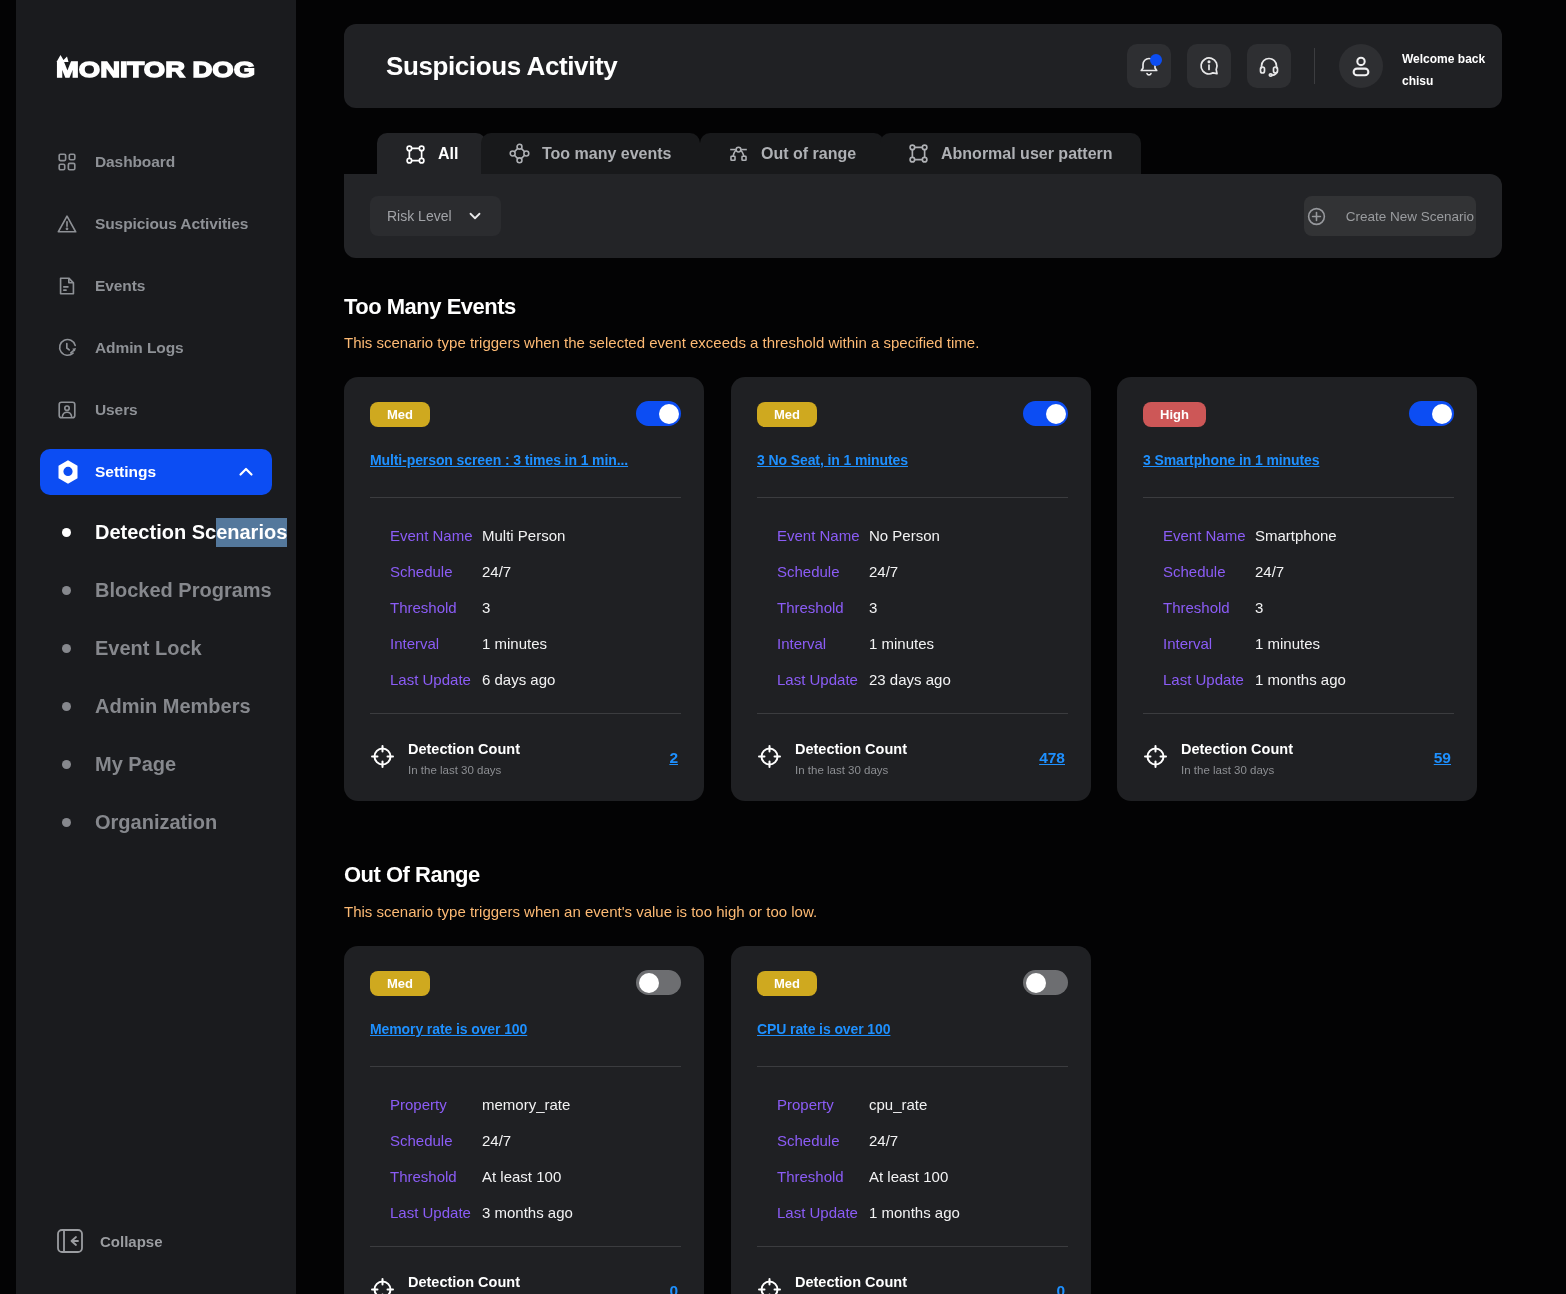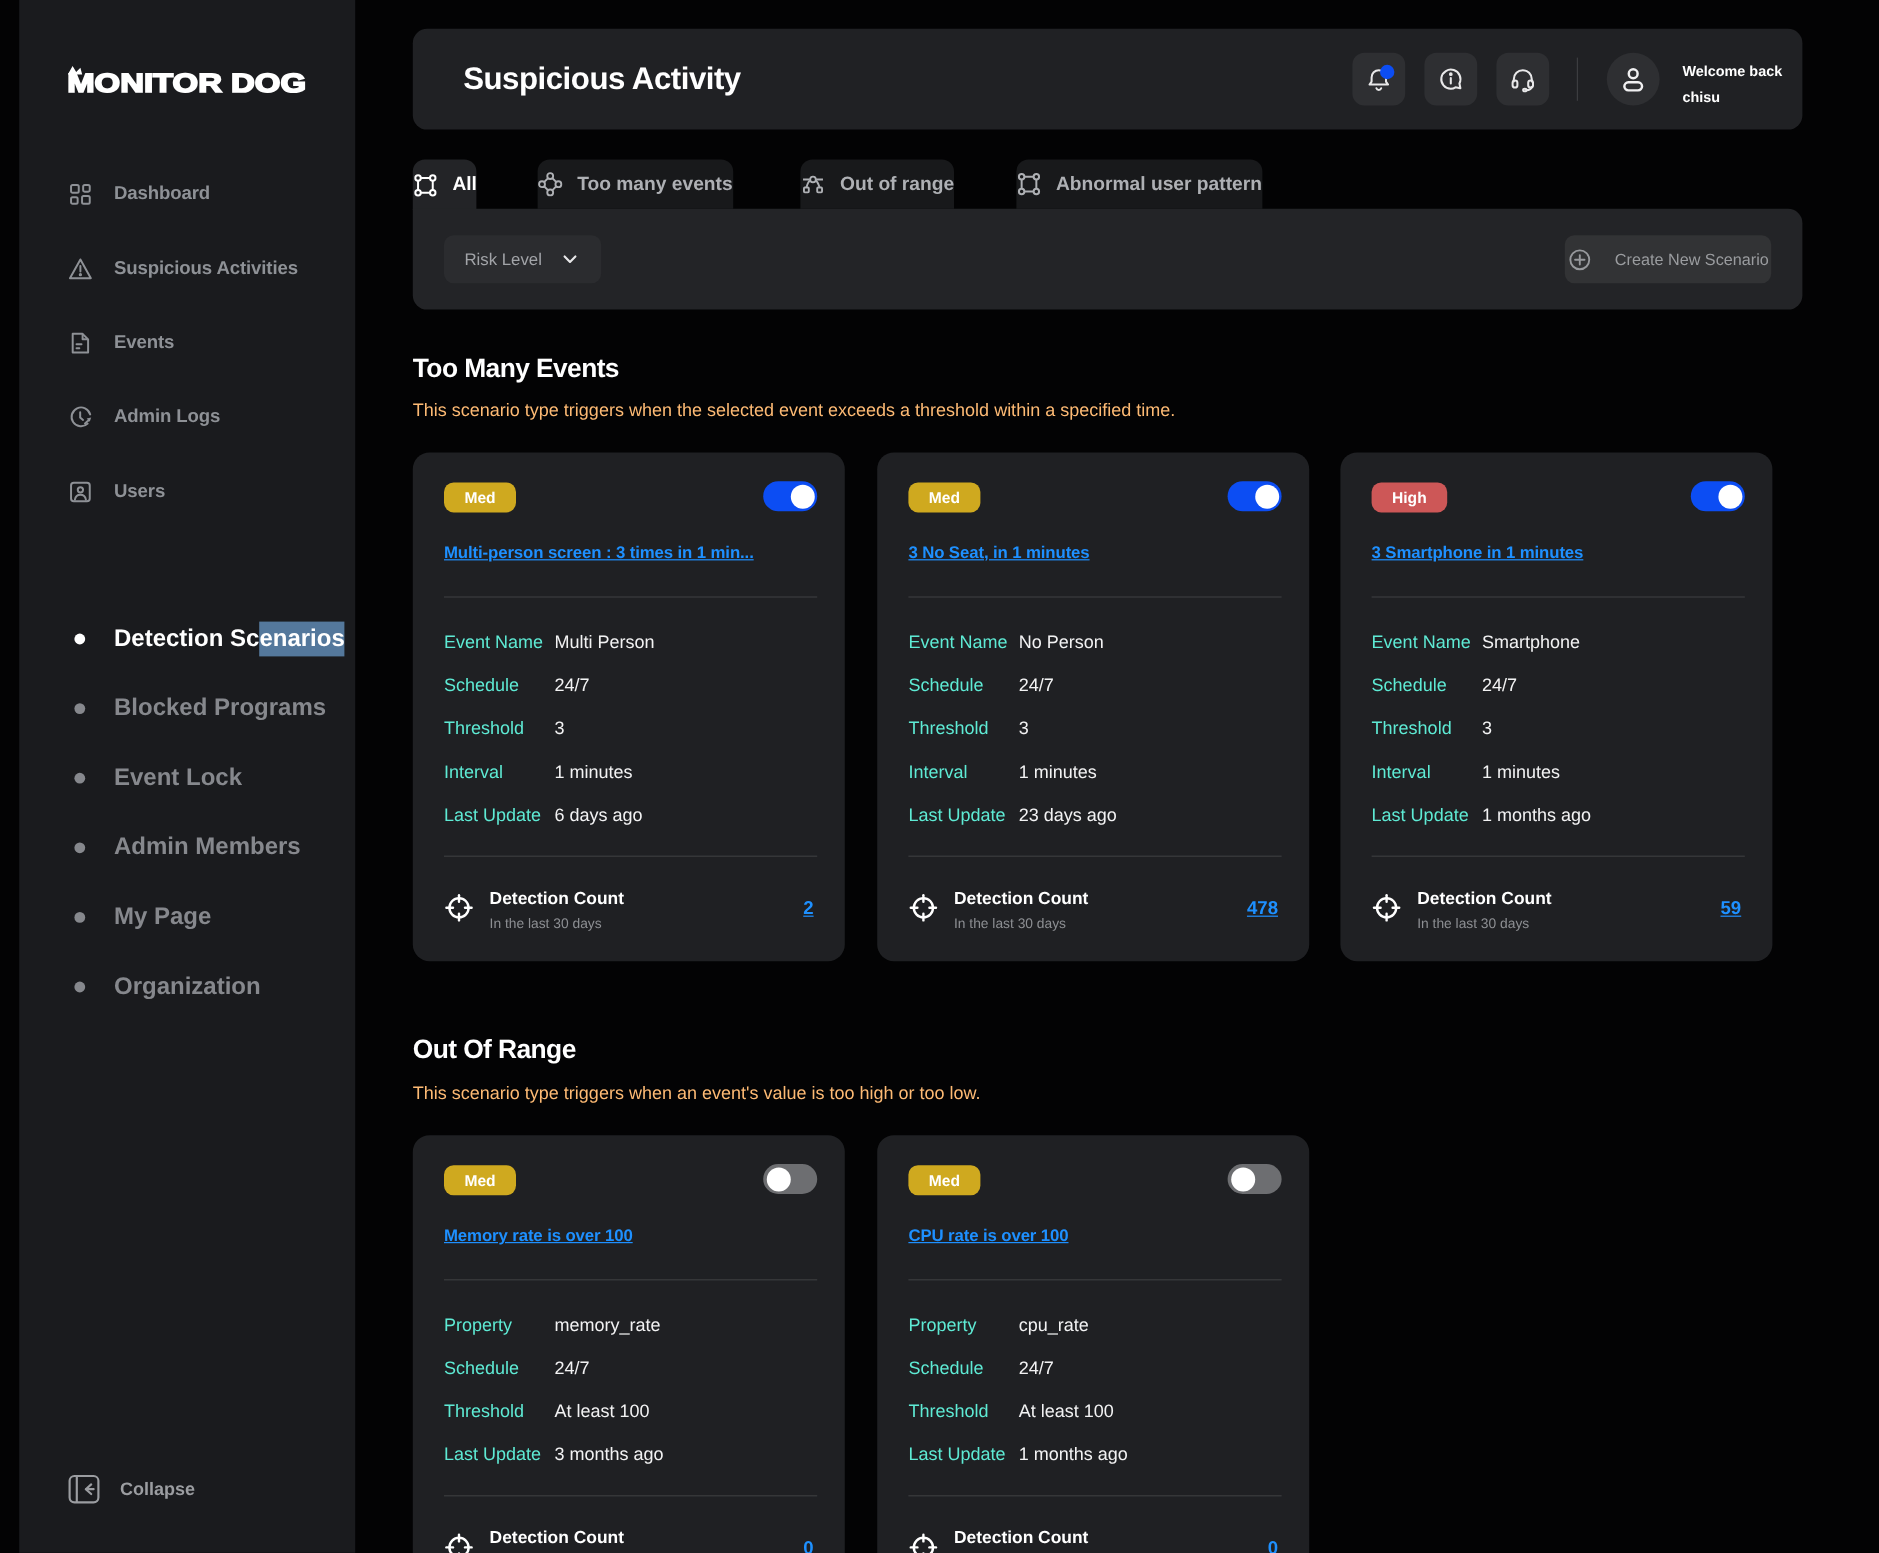--- a/index.html
+++ b/index.html
@@ -29,7 +29,7 @@
 #welcome { position:absolute; left:1058px; top:24px; color:#fff; font-size:12px; font-weight:bold; line-height:22px; }
 
 
-.tab { position:absolute; top:133px; height:41px; border-radius:10px 10px 0 0; display:flex; align-items:center; gap:12px; font-size:16px; font-weight:bold; color:#aeb0b4; background:#18191b; padding:0 0; }
+.tab { position:absolute; top:133px; height:41px; border-radius:10px 10px 0 0; display:flex; align-items:center; gap:12px; font-size:16px; font-weight:bold; color:#aeb0b4; background:#18191b; padding:0 28px;margin-left:33px; }
 .tab.active { background:#232427; color:#fff; height:42px; }
 #filterpanel { position:absolute; left:0; top:174px; width:1158px; height:84px; background:#232427; border-radius:0 12px 12px 12px; }
 #risklevel { position:absolute; left:26px; top:22px; width:131px; height:40px; background:#2b2c2f; border-radius:8px; display:flex; align-items:center; color:#a2a4a8; font-size:14px; padding:0 17px; justify-content:space-between; }

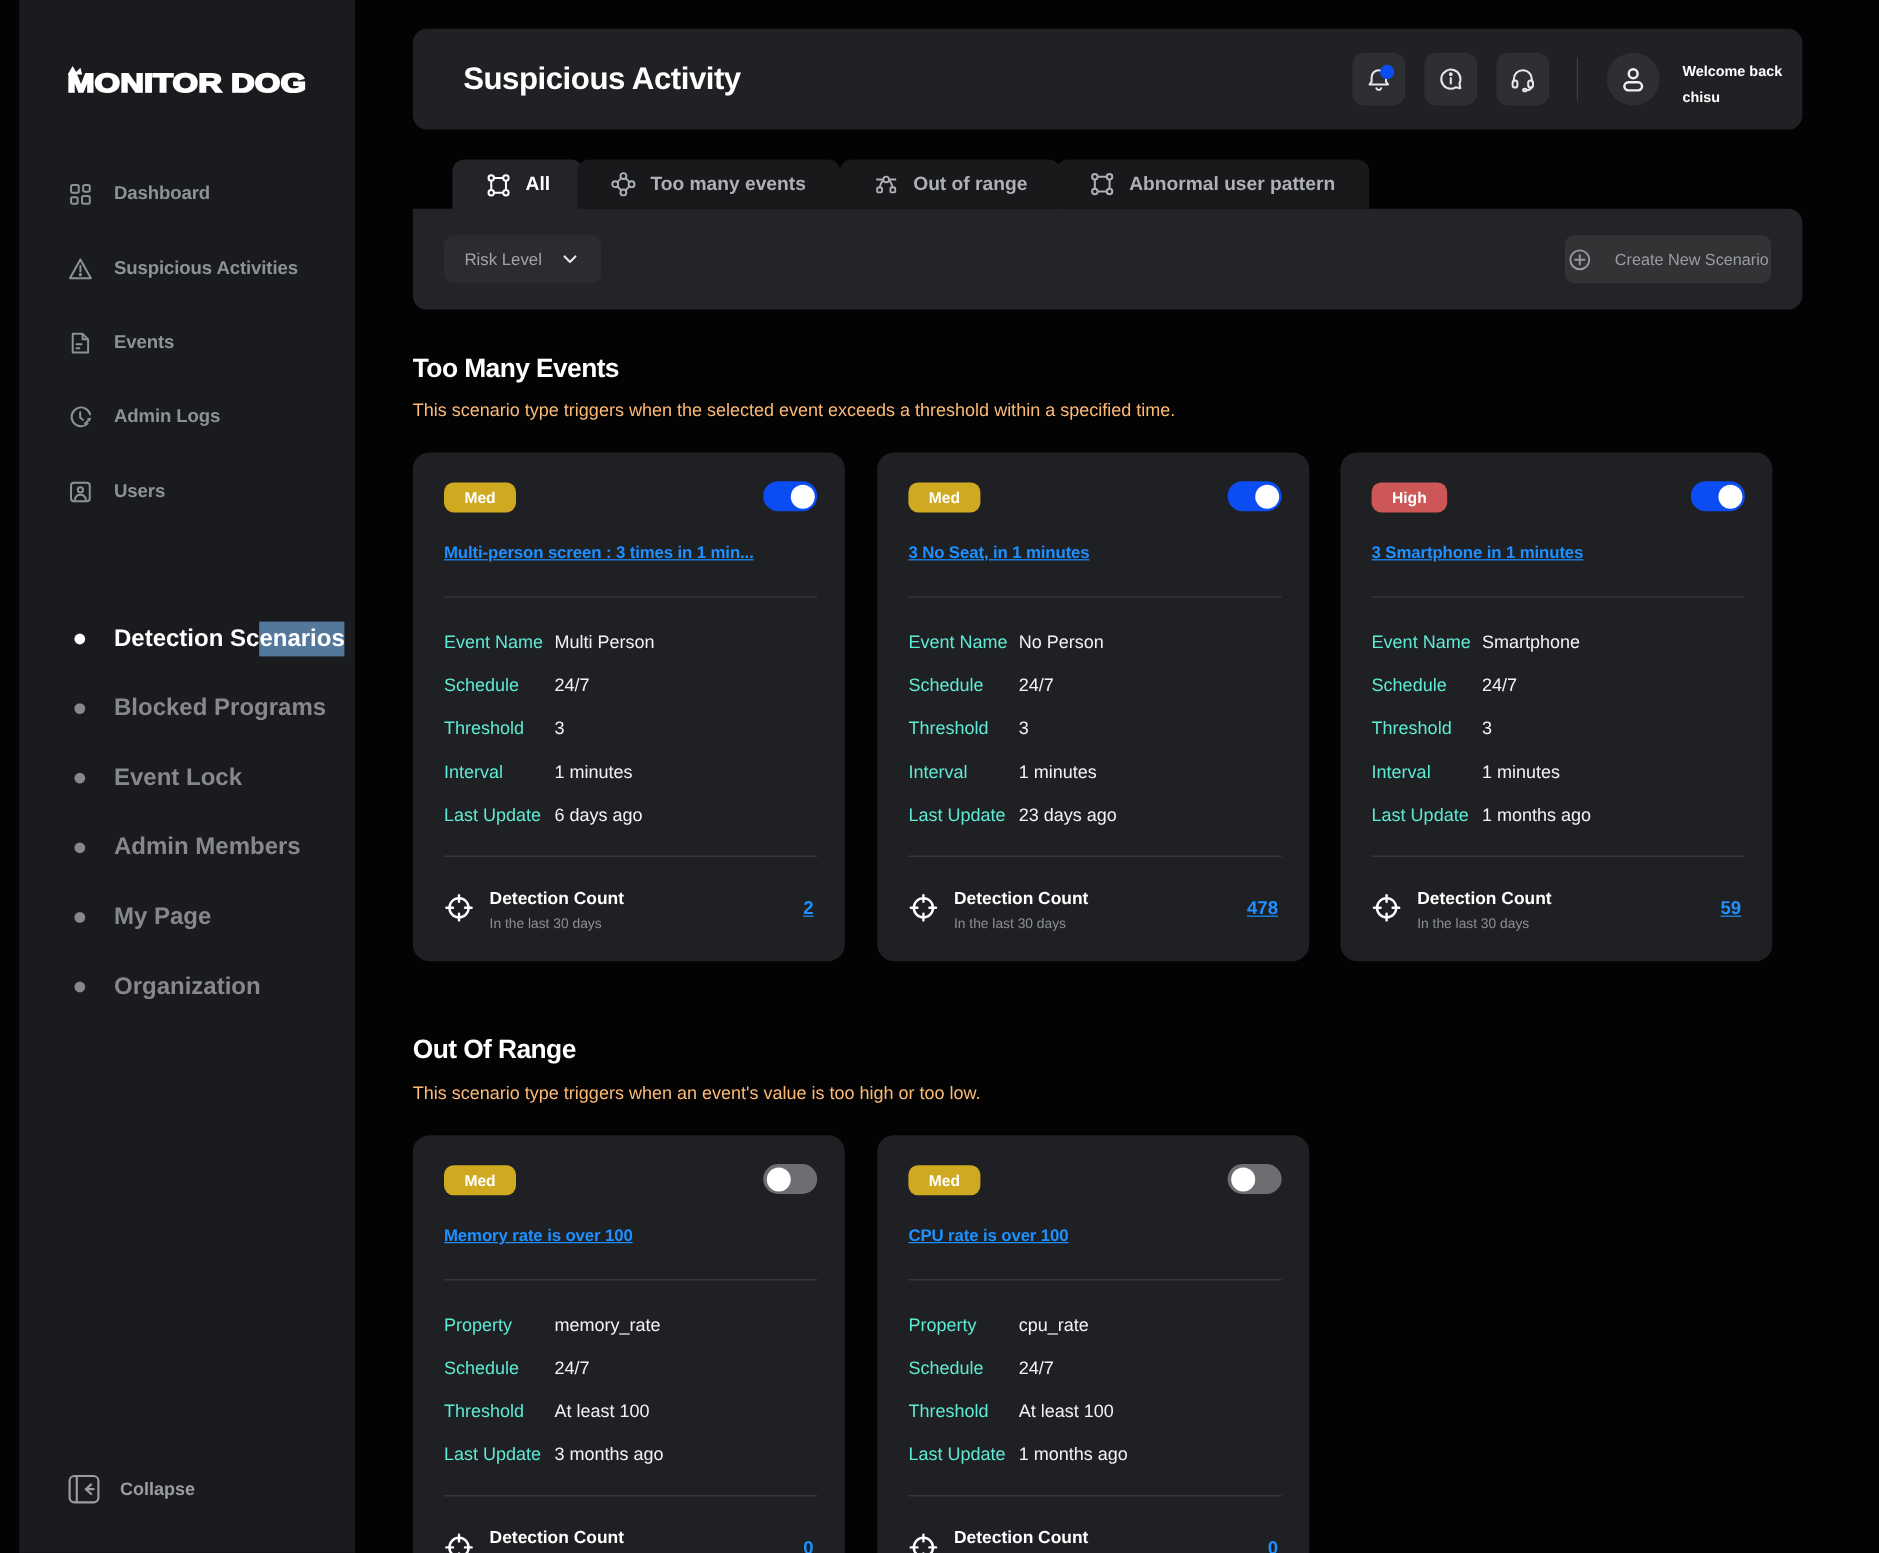--- a/index.html
+++ b/index.html
@@ -111,6 +111,15 @@
     <span>Users</span>
   </div>
 
+  <div id="settings-btn">
+    <svg width="24" height="26" viewBox="0 0 24 26">
+        <path fill="#fff" fill-rule="evenodd" d="M12 1.2 L21.5 6.8 L21.5 19.2 L12 24.8 L2.5 19.2 L2.5 6.8 Z M12 17 A4.6 4.6 0 1 0 12 7.8 A4.6 4.6 0 0 0 12 17 Z"></path>
+      </svg>
+    <span class="lbl">Settings</span>
+    <svg class="chev" width="20" height="20" viewBox="0 0 20 20" fill="none" stroke="#fff" stroke-width="2.2" stroke-linecap="round" stroke-linejoin="round">
+        <path d="M4.5 12.5 L10 7 L15.5 12.5"></path>
+      </svg>
+  </div>
 
   <div class="sub-item active" style="top:521px">
       <span class="dot"></span>

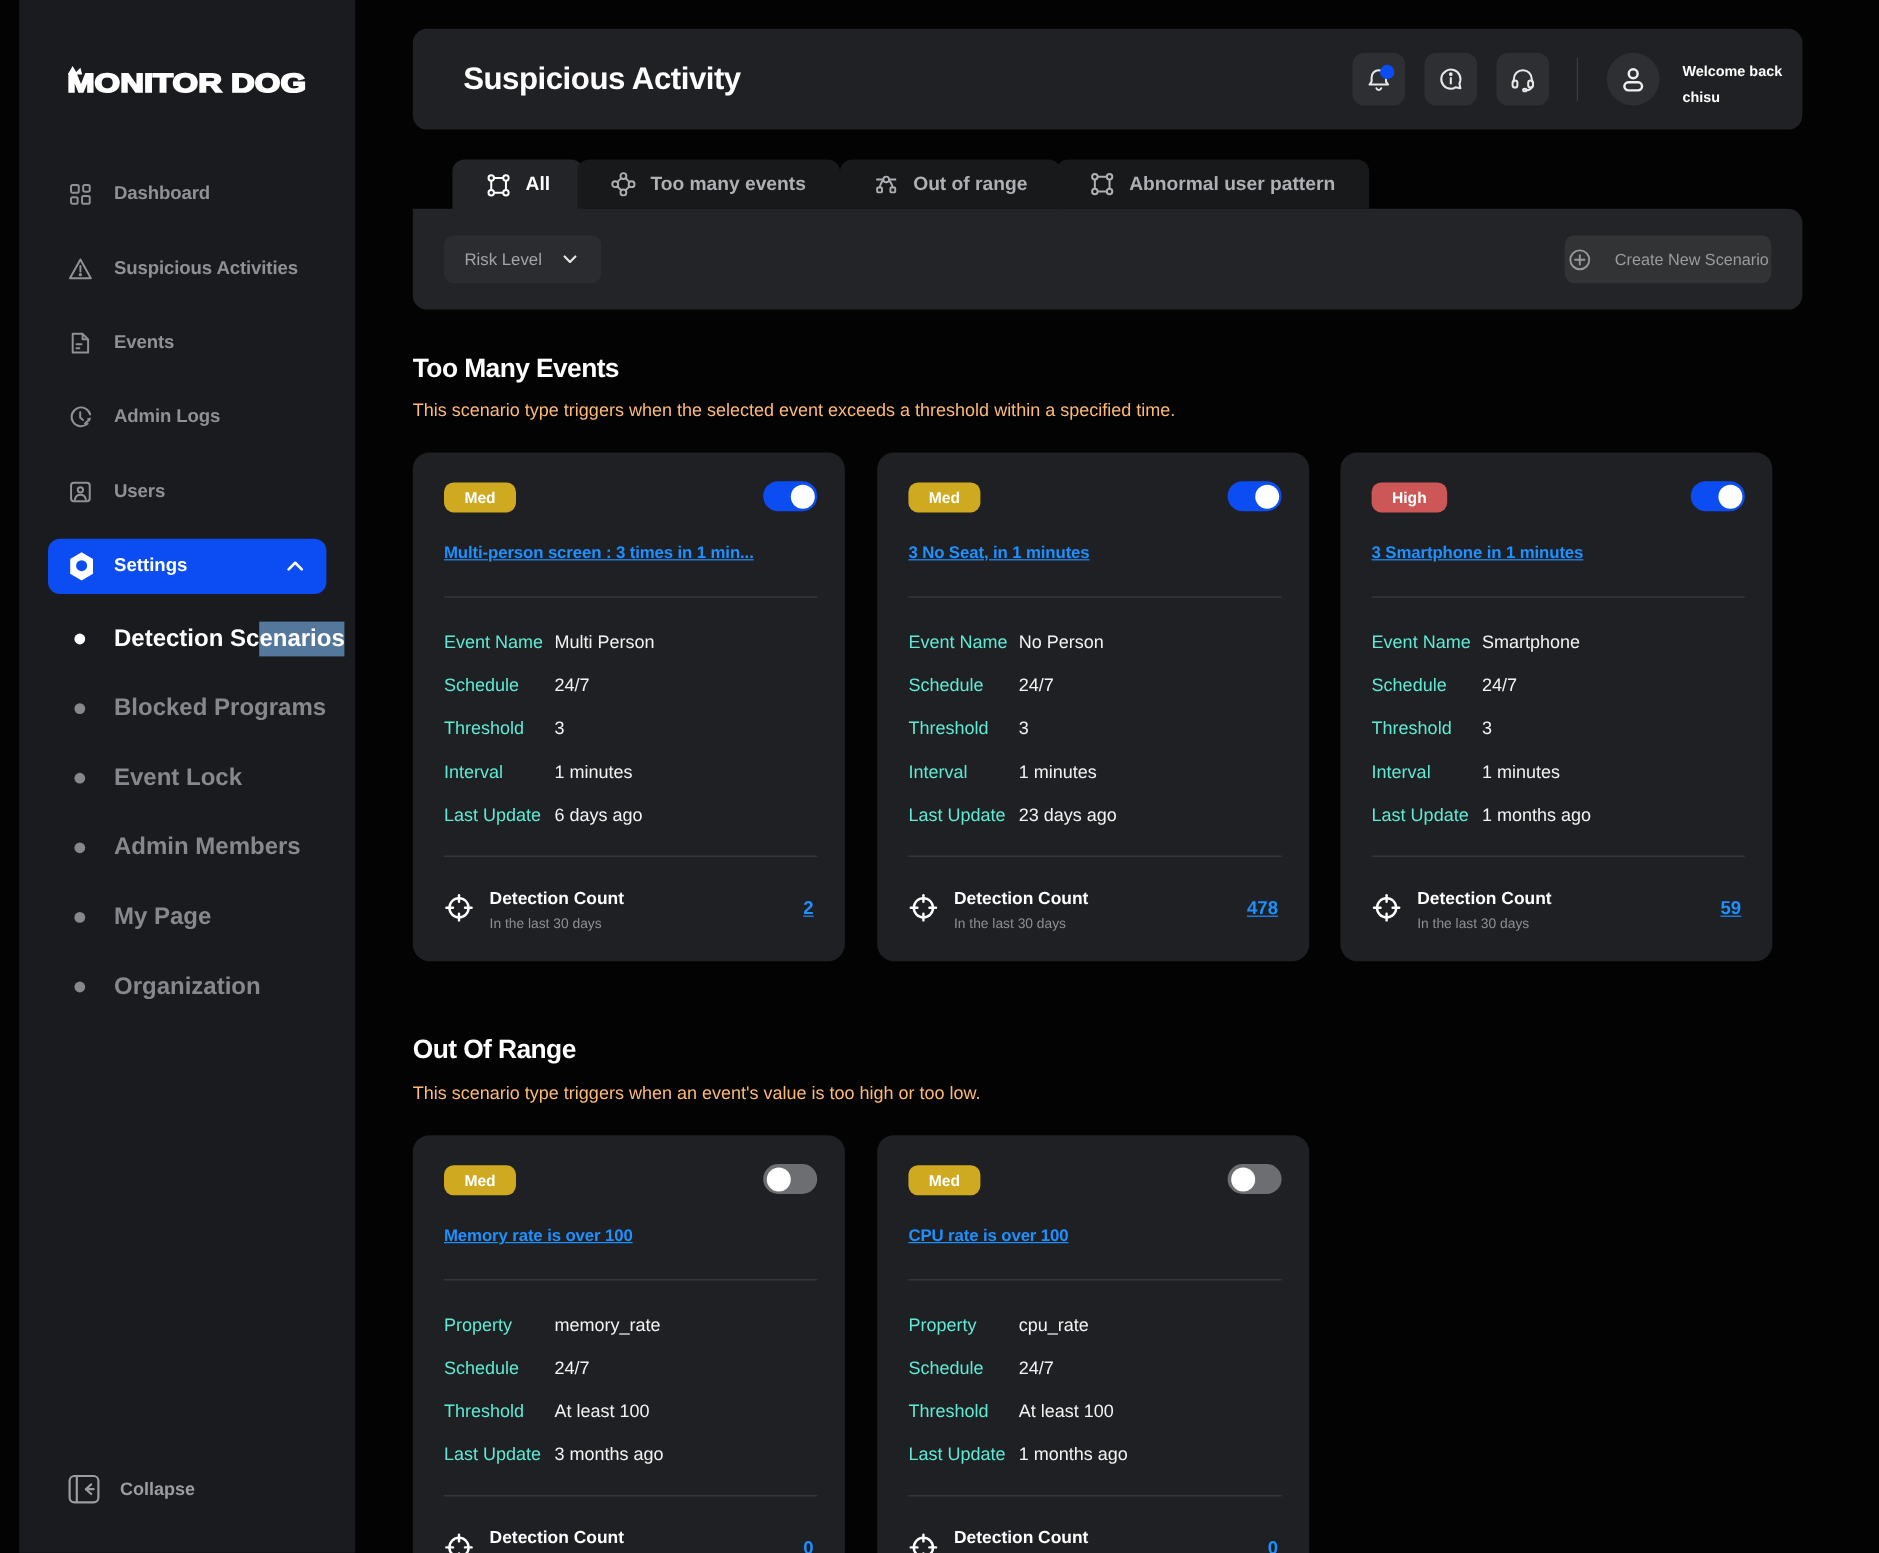--- a/index.html
+++ b/index.html
@@ -52,7 +52,7 @@
 .card-title { position:absolute; left:26px; top:75px; color:#1e90ff; font-size:14px; font-weight:bold; text-decoration:underline; white-space:nowrap; letter-spacing:-0.1px; }
 .cdiv { position:absolute; left:26px; width:311px; height:1px; background:#3b3c3f; }
 .row { position:absolute; left:26px; font-size:15px; }
-.row .lab { display:inline-block; width:92px; color:#5eead4; }
+.row .lab { display:inline-block; width:92px; color:#8b5cf6;margin-left:20px; }
 .row .val { color:#f2f2f3; }
 .dc-icon { position:absolute; left:25px; }
 .dc-t1 { position:absolute; left:64px; color:#fff; font-size:14.5px; font-weight:bold; }

